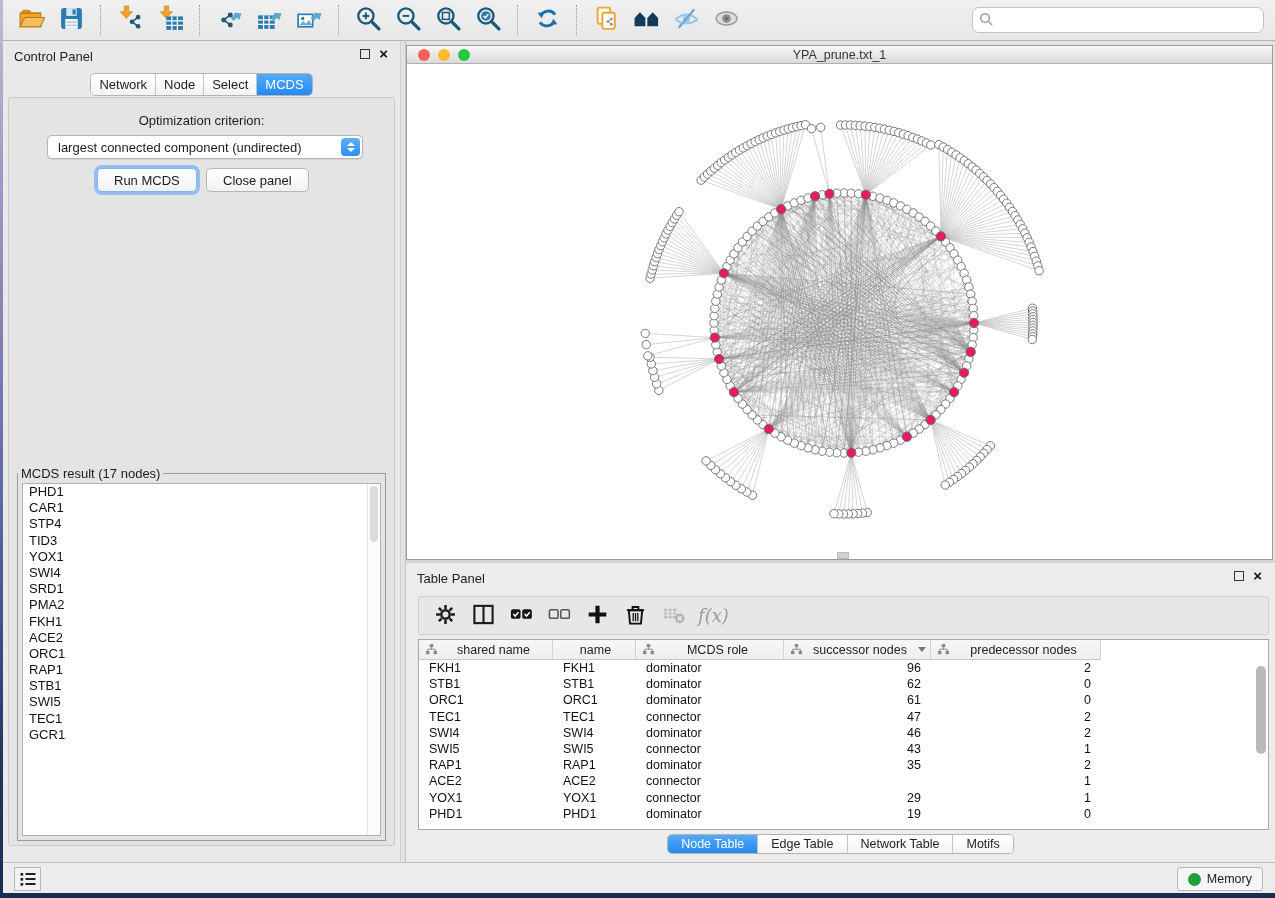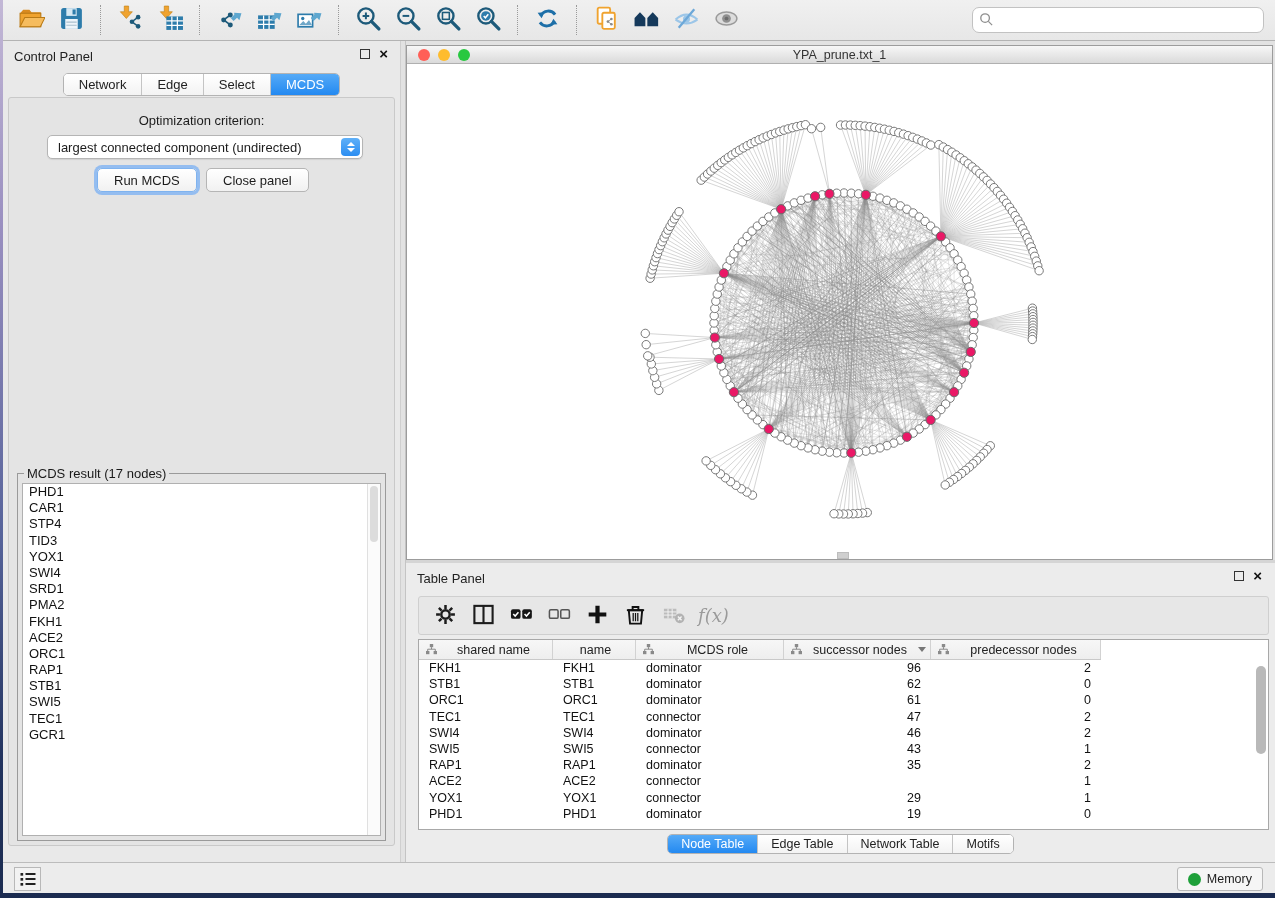--- a/index.html
+++ b/index.html
@@ -35,7 +35,7 @@
   .close-x { font-weight:bold; font-size:15px; line-height:10px; color:#111; }
   #cp-tabs { position:absolute; left:0; right:0; top:32px; display:flex; justify-content:center; }
   .seg-group { display:flex; border:1px solid #b3b3b3; border-radius:5px; overflow:hidden; background:#fff; }
-  .seg { padding:3px 15px; font-size:13px; color:#222; background:linear-gradient(#ffffff,#f3f3f3);
+  .seg { padding:3px 8px; font-size:13px; color:#222; background:linear-gradient(#ffffff,#f3f3f3);
     border-right:1px solid #c4c4c4; }
   .seg:last-child { border-right:none; }
   .seg.active { background:linear-gradient(#55aaf7,#2389f1); color:#fff; }

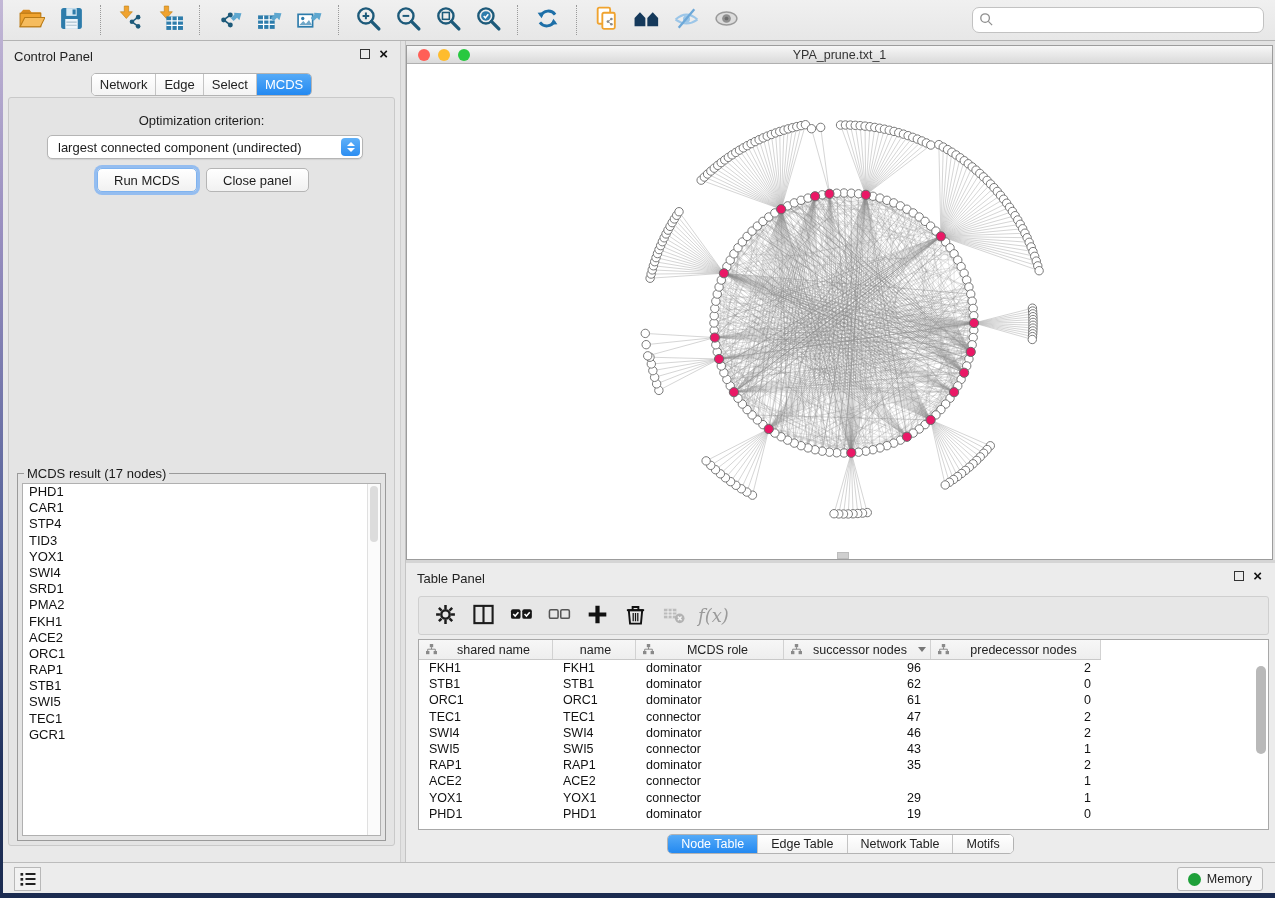--- a/index.html
+++ b/index.html
@@ -279,7 +279,7 @@
         <div id="cp-tabs">
             <div class="seg-group" id="cp-seg">
               <div class="seg">Network</div>
-              <div class="seg">Edge</div>
+              <div class="seg">Node</div>
               <div class="seg">Select</div>
               <div class="seg active">MCDS</div>
             </div>

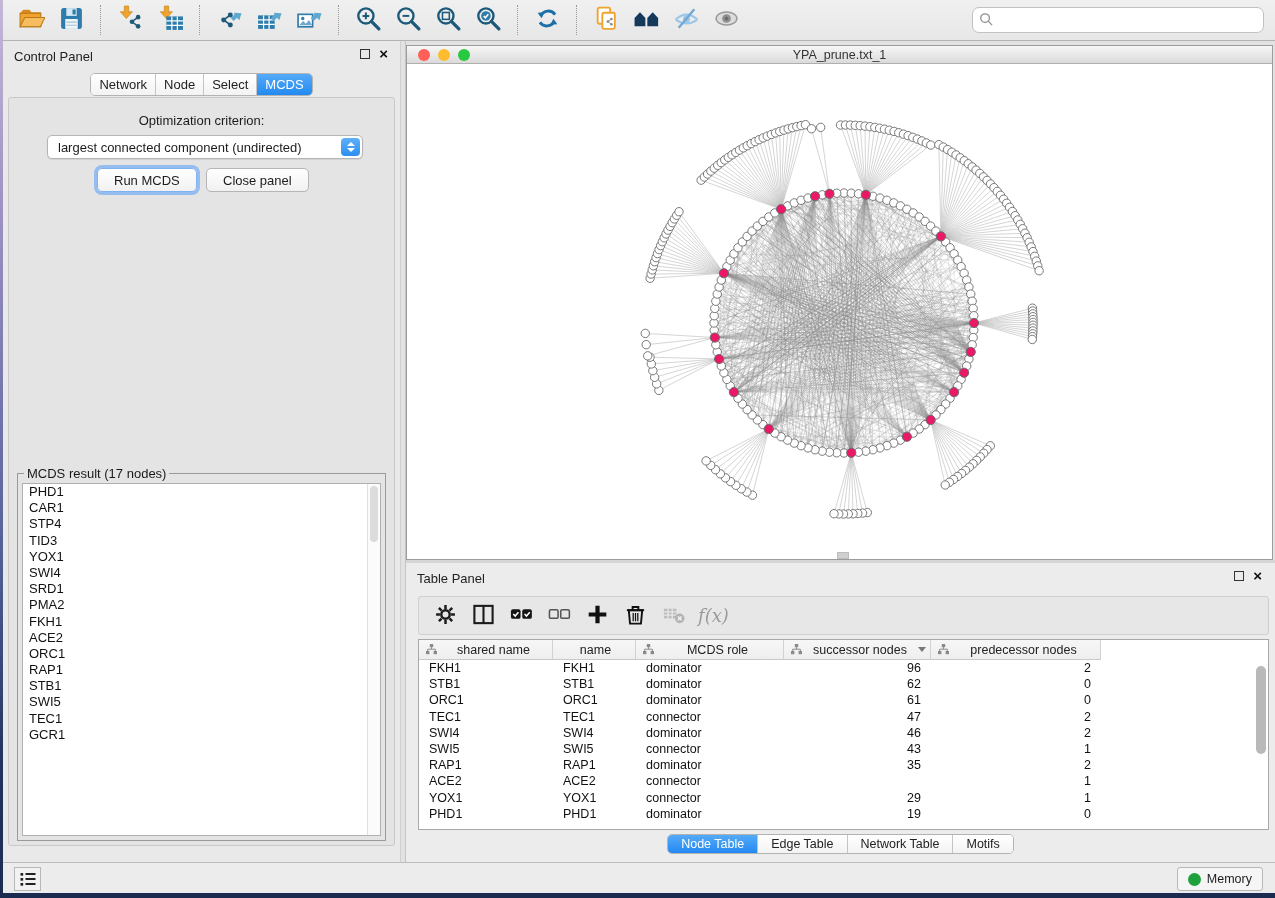--- a/index.html
+++ b/index.html
@@ -56,7 +56,7 @@
   #close-panel-btn { left:197px; }
   #mcds-fieldset { position:absolute; left:8px; right:8px; top:368px; bottom:4px; border:1px solid #9a9a9a;
     padding:0; background:transparent; }
-  #mcds-fieldset legend { font-size:13px; color:#1a1a1a; margin-left:6px; padding:0 3px; }
+  #mcds-fieldset legend { font-size:13px; color:#1a1a1a; padding:0 3px; }
   #mcds-list { position:absolute; left:4px; right:4px; top:2px; bottom:4px; background:#fff;
     border:1px solid #b0b0b0; overflow:hidden; }
   .mcds-item { height:16.2px; line-height:16.2px; padding-left:6px; font-size:13px; color:#111; }

